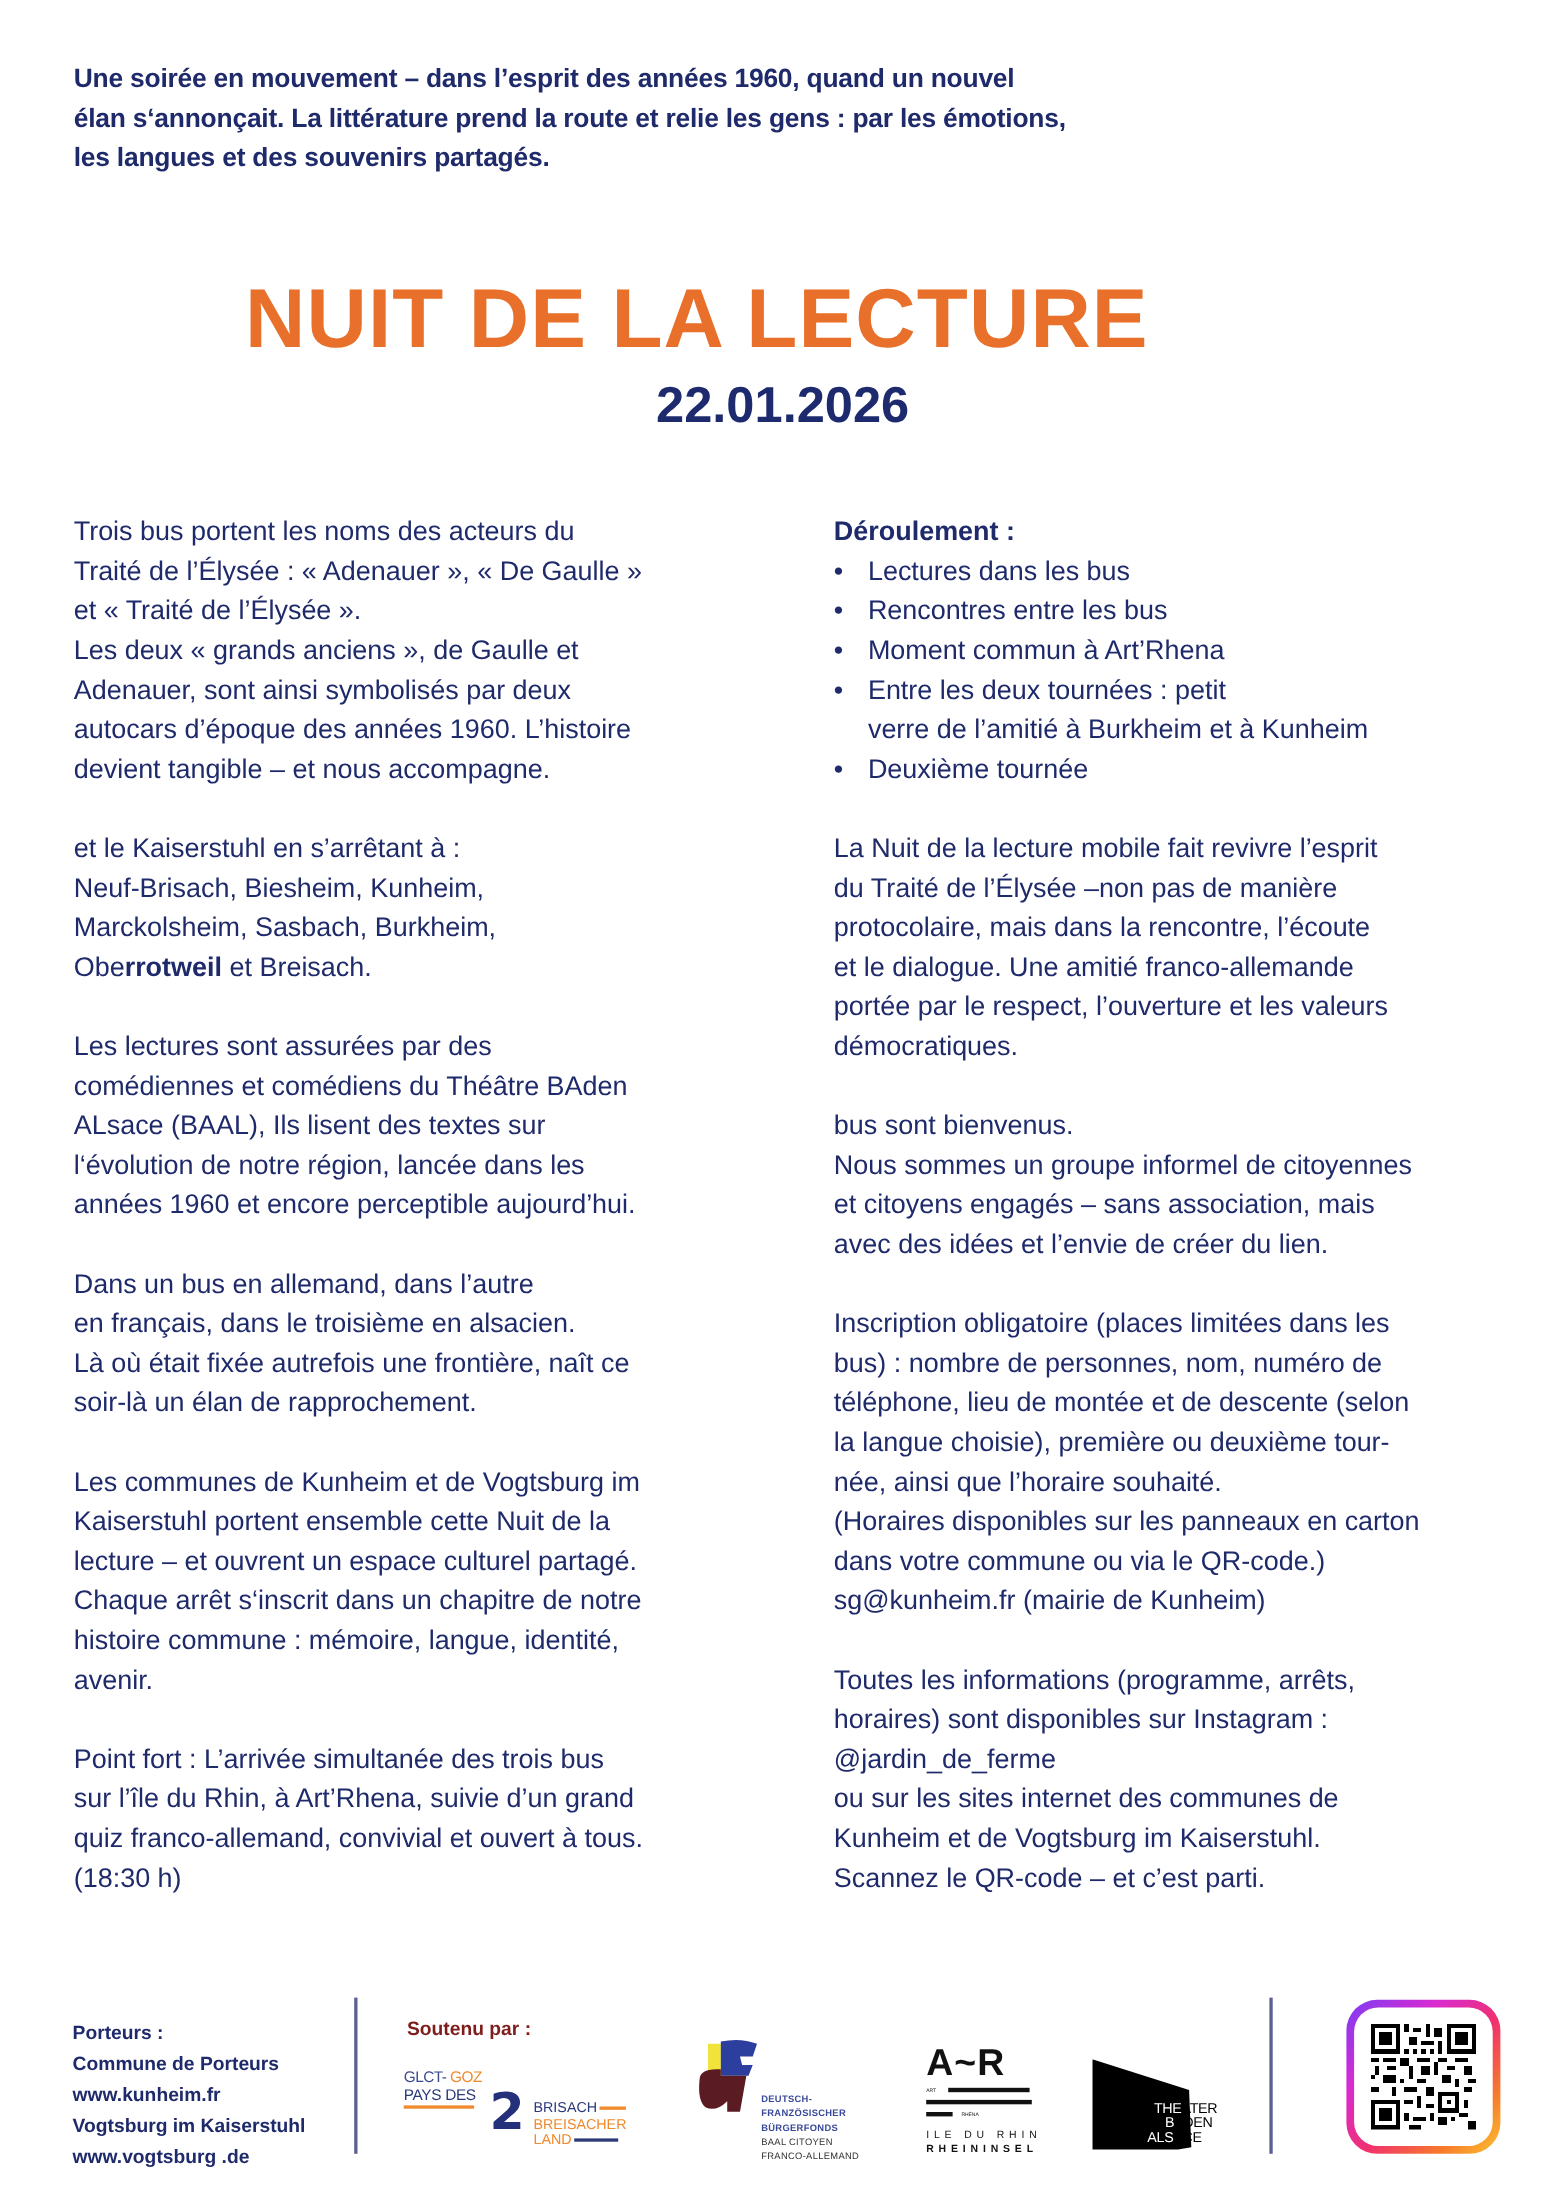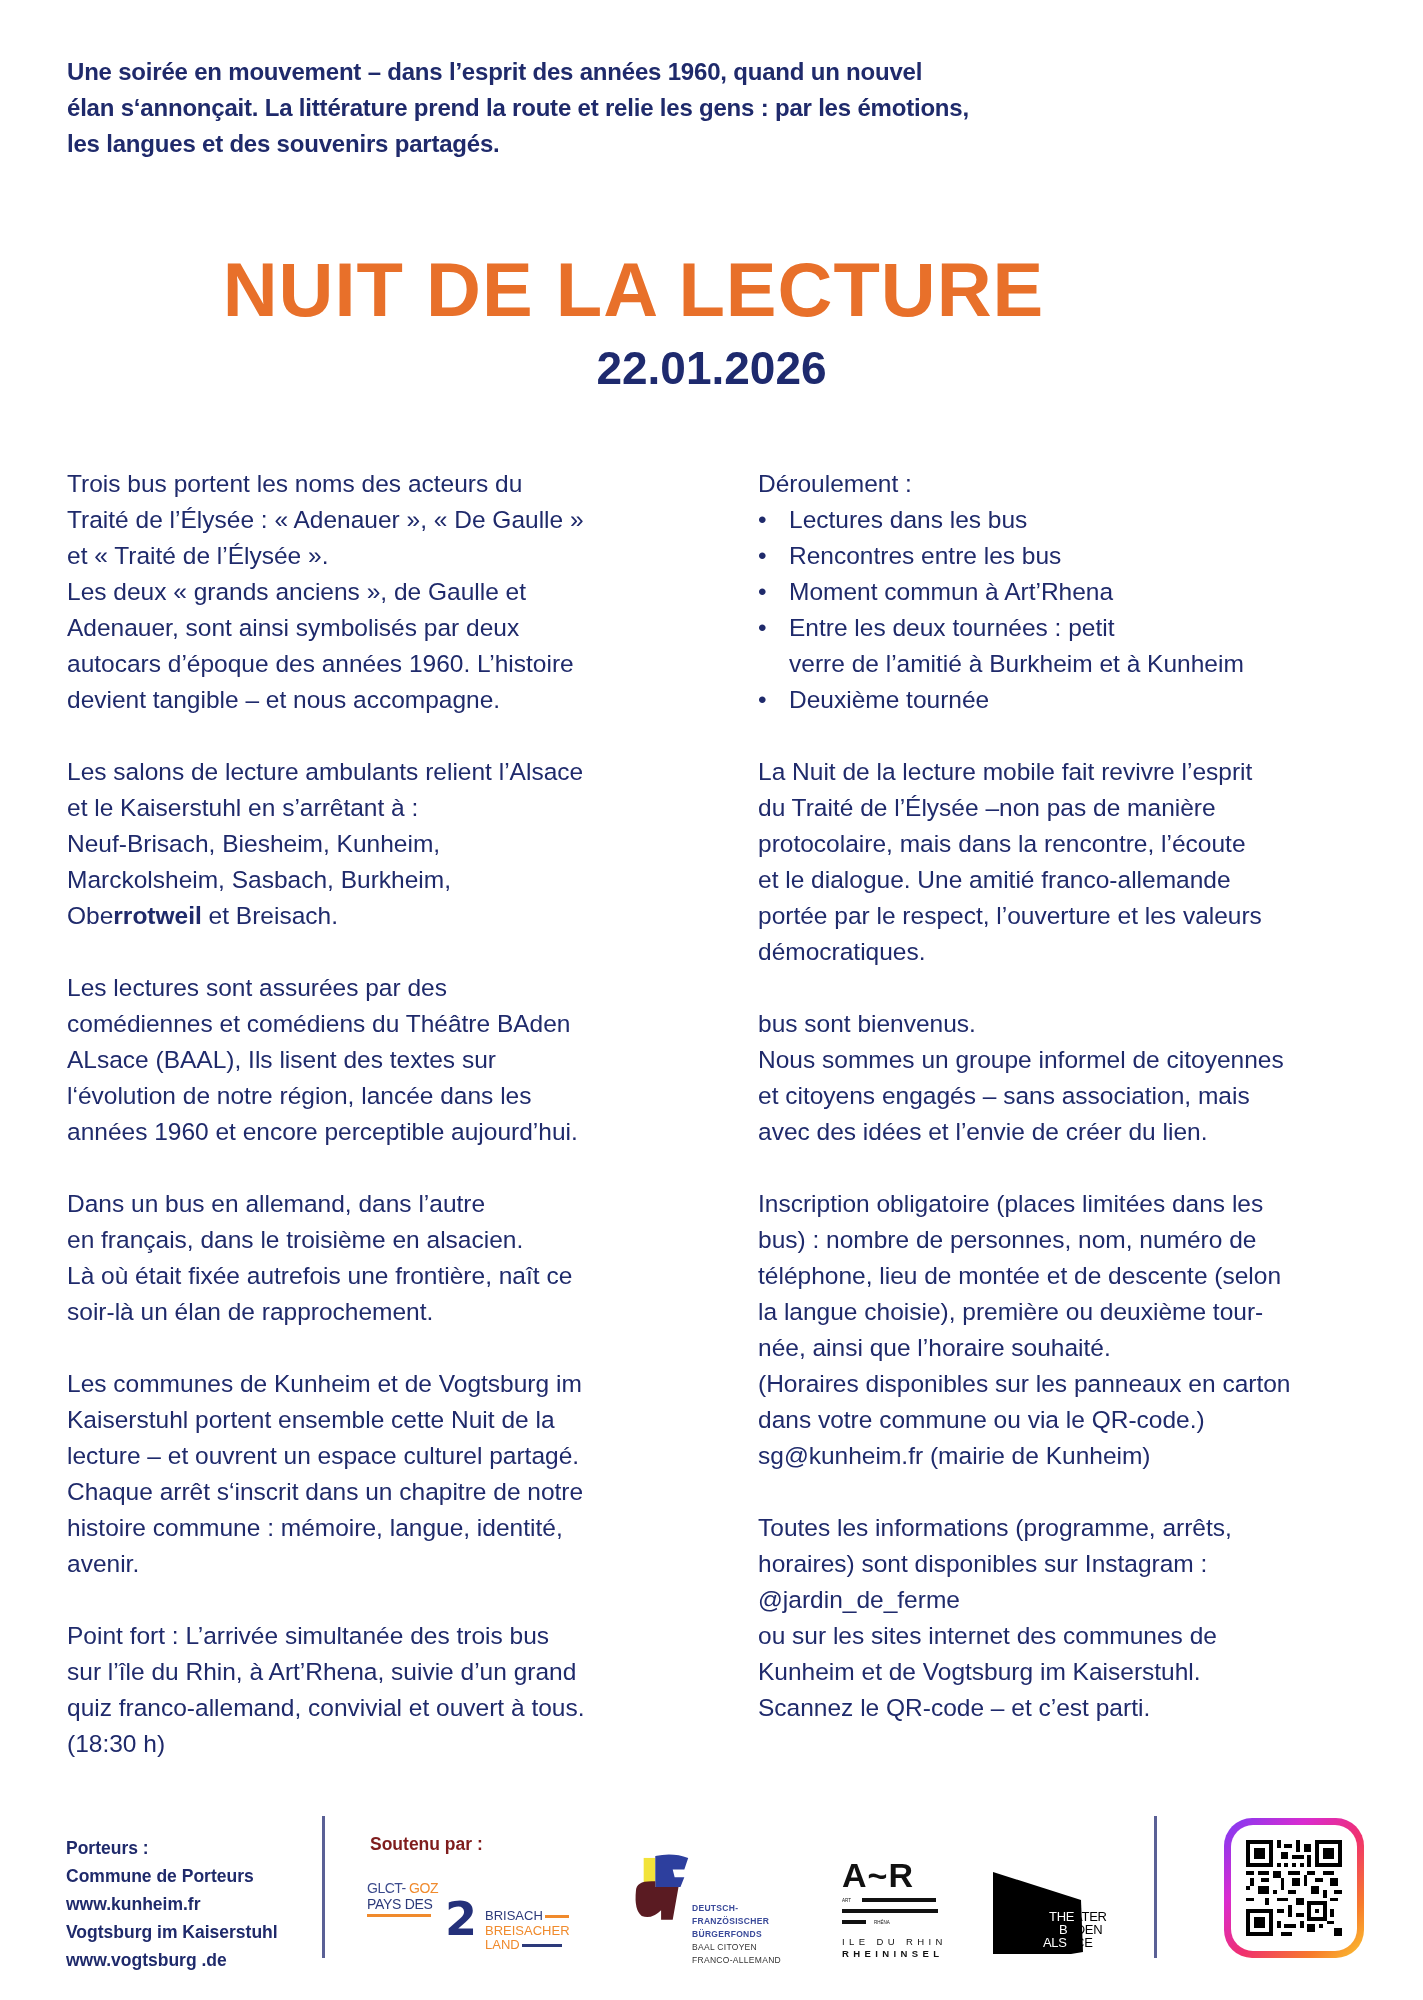--- a/index.html
+++ b/index.html
@@ -33,7 +33,7 @@
   .line { white-space: nowrap; display: block; height: 36px; }
   .gap { height: 36px; }
   .bold { font-weight: bold; }
-  .heading { font-weight: normal; }
+  .heading { font-weight: bold; }
   .bullet { display: flex; white-space: nowrap; height: 36px; }
   .bullet .dot { width: 31px; flex: none; }
   .bullet.cont { padding-left: 31px; }

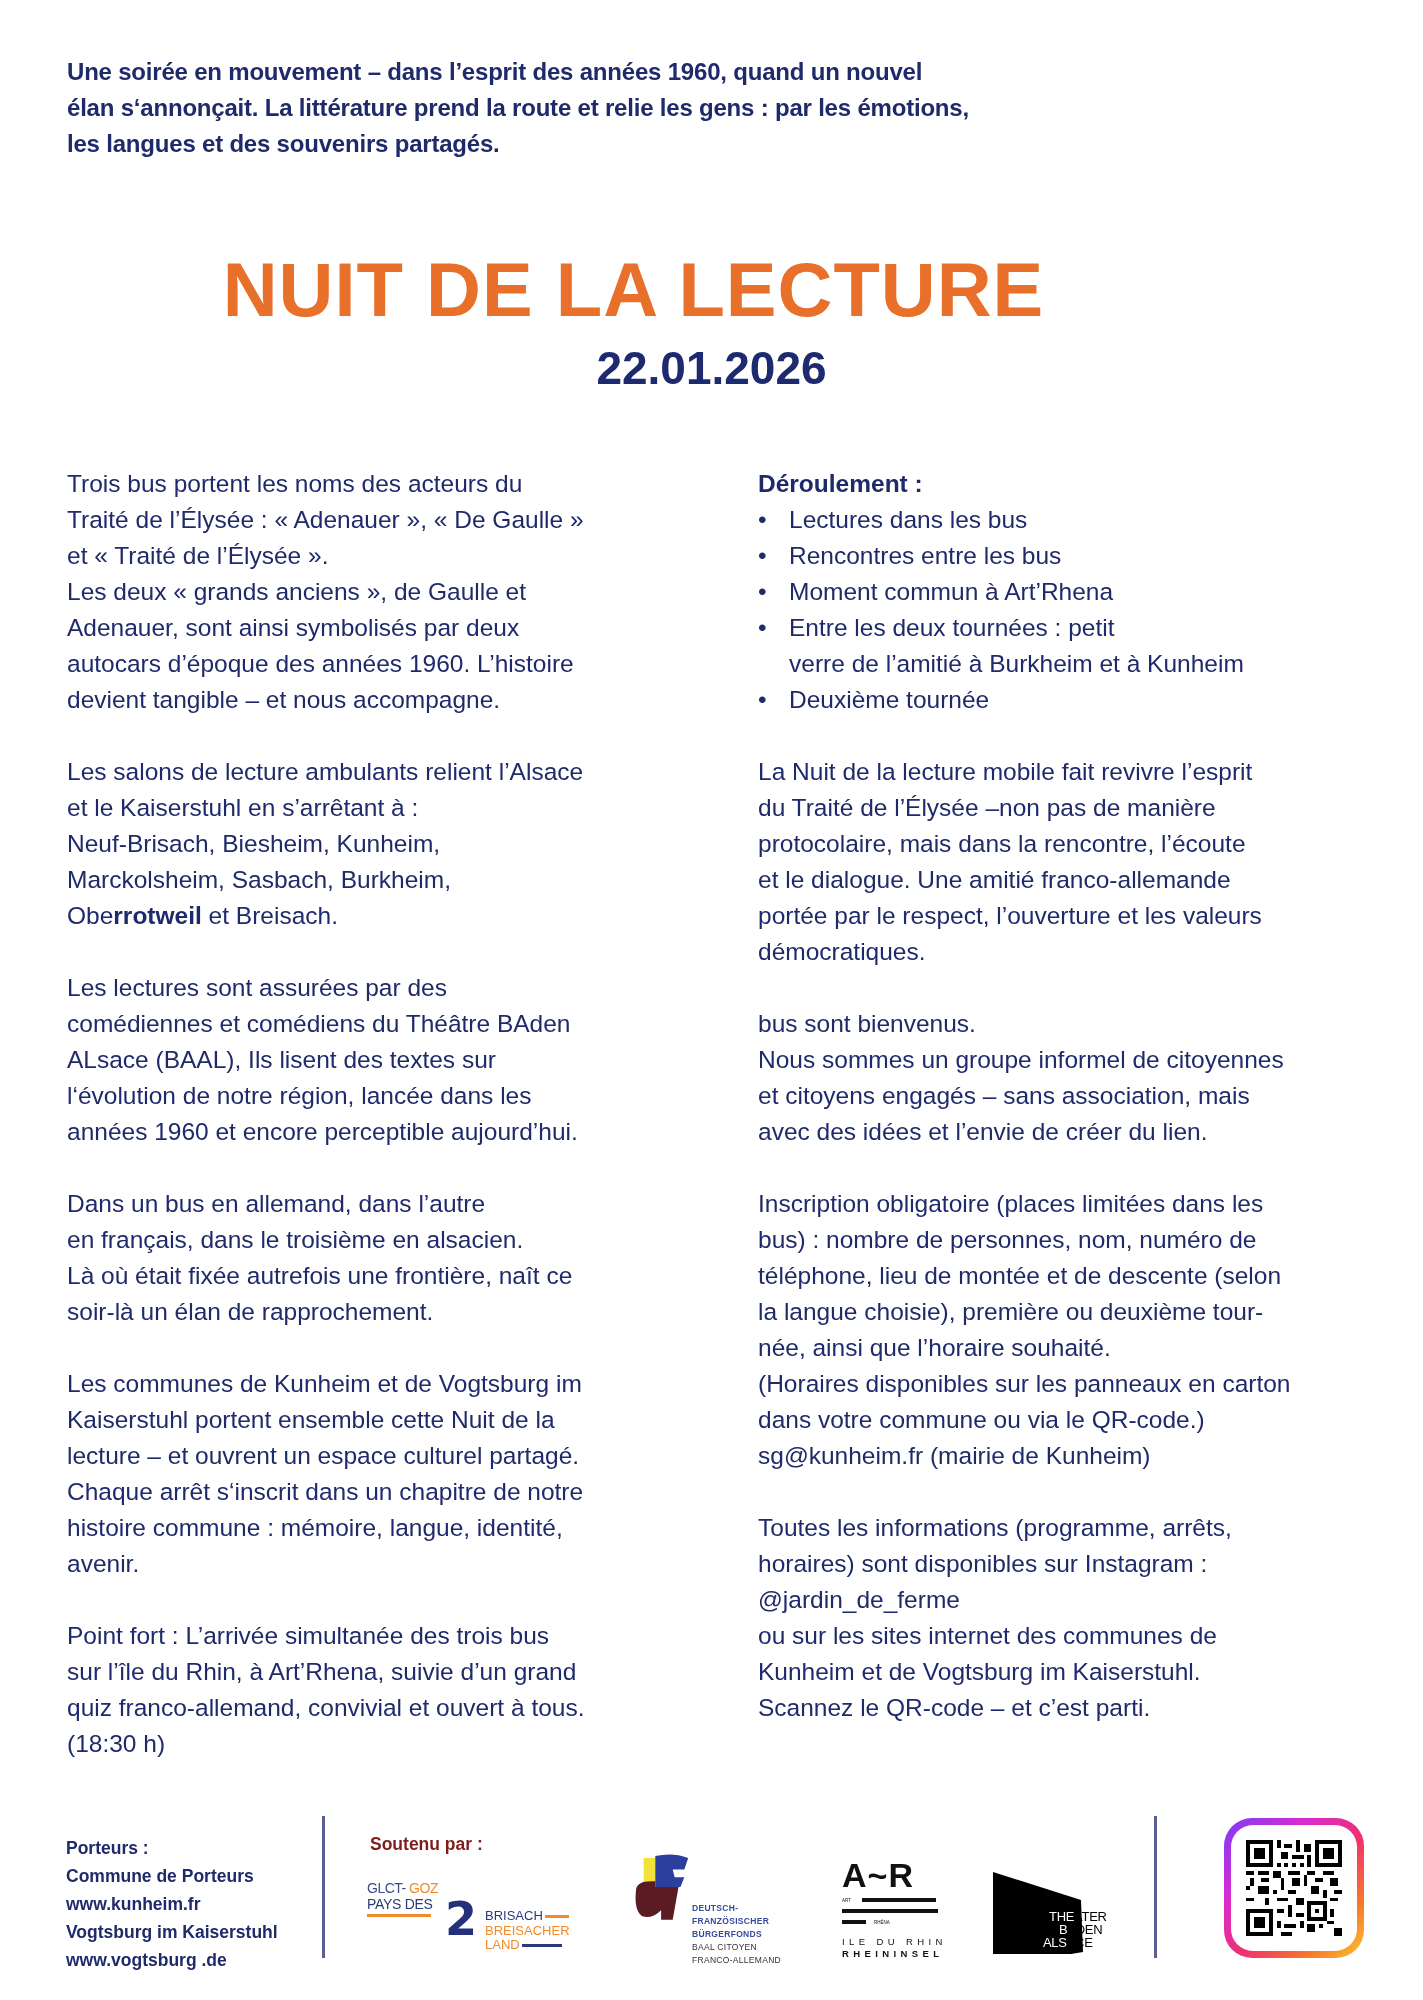--- a/index.html
+++ b/index.html
@@ -103,7 +103,6 @@
   </div>
   <div class="gap"></div>
   <div>
-    <span class="line">Les salons de lecture ambulants relient l’Alsace</span>
     <span class="line">et le Kaiserstuhl en s’arrêtant à :</span>
     <span class="line">Neuf-Brisach, Biesheim, Kunheim,</span>
     <span class="line">Marckolsheim, Sasbach, Burkheim,</span>

